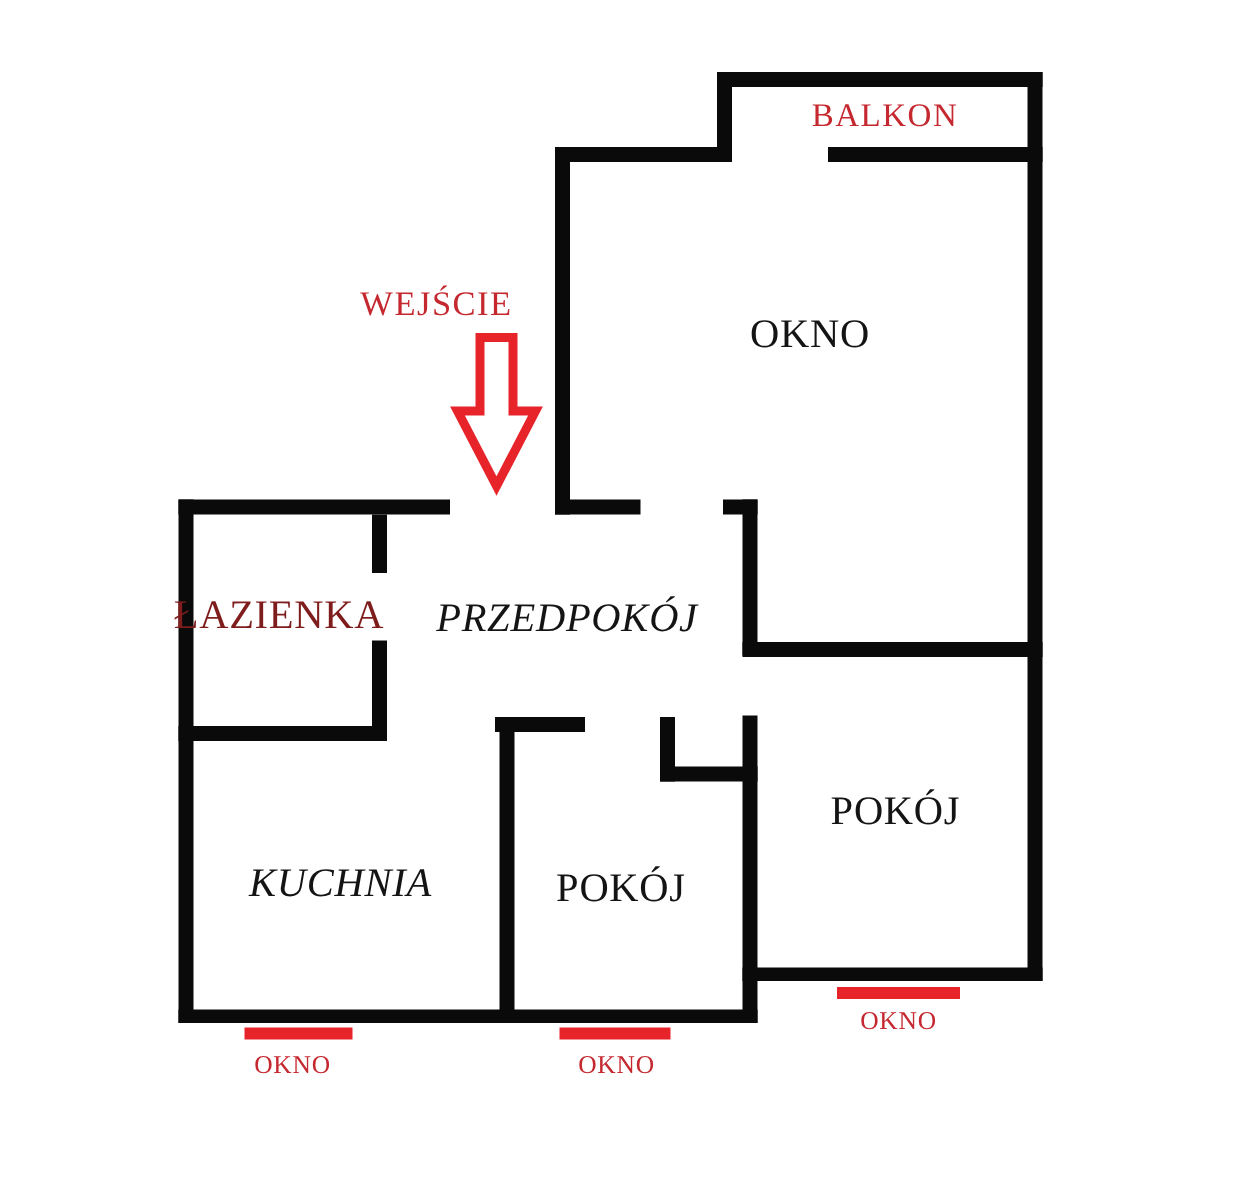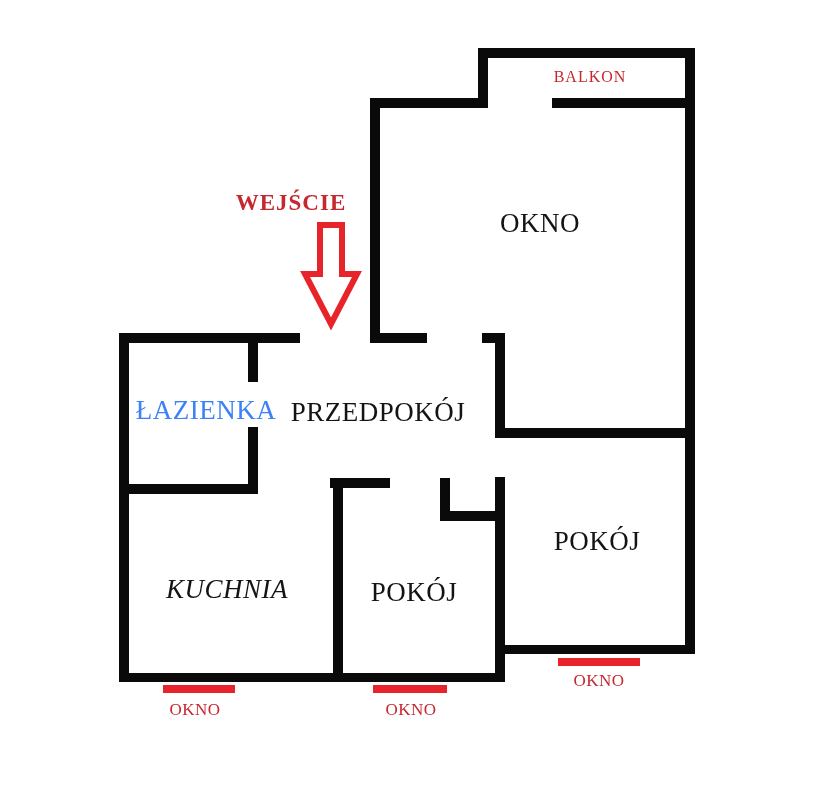--- a/index.html
+++ b/index.html
@@ -45,7 +45,7 @@
     white-space: nowrap;
     color: var(--red-text, #c5282f);
   }
-  #balkon-label { font-size: 16px; letter-spacing: 1px; }
+  #balkon-label { font-size: 22px; letter-spacing: 1px; }
   #wejscie-label { font-size: 23px; font-weight: bold; letter-spacing: 1px; }
   #arrow-layer {
     position: absolute;

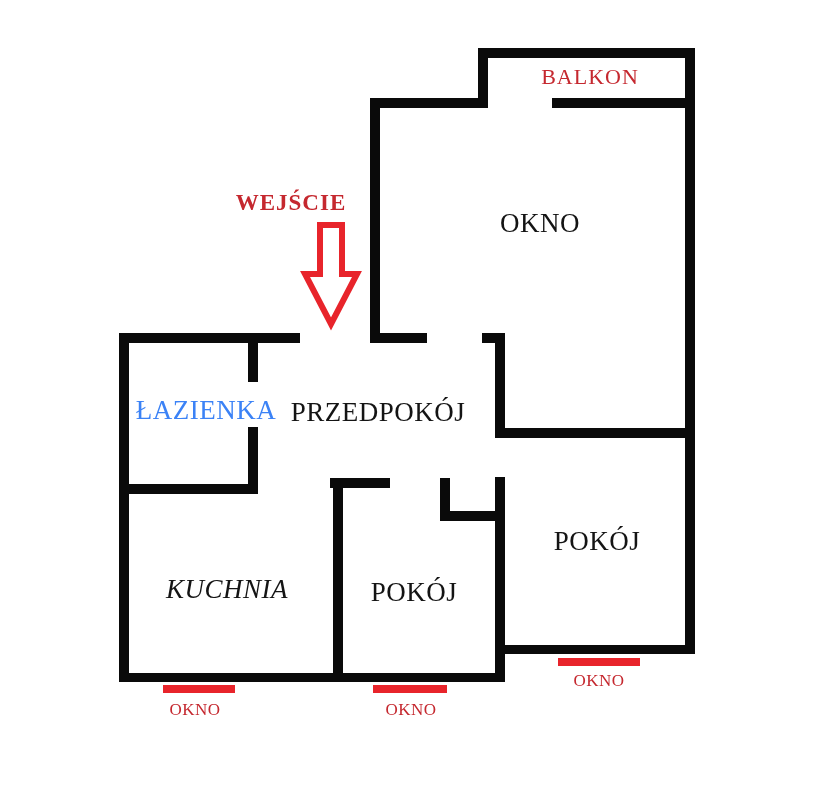--- a/index.html
+++ b/index.html
@@ -46,7 +46,7 @@
     color: var(--red-text, #c5282f);
   }
   #balkon-label { font-size: 22px; letter-spacing: 1px; }
-  #wejscie-label { font-size: 23px; font-weight: bold; letter-spacing: 1px; }
+  #wejscie-label { font-size: 23px; font-weight: normal; letter-spacing: 1px; }
   #arrow-layer {
     position: absolute;
     left: 0; top: 0;

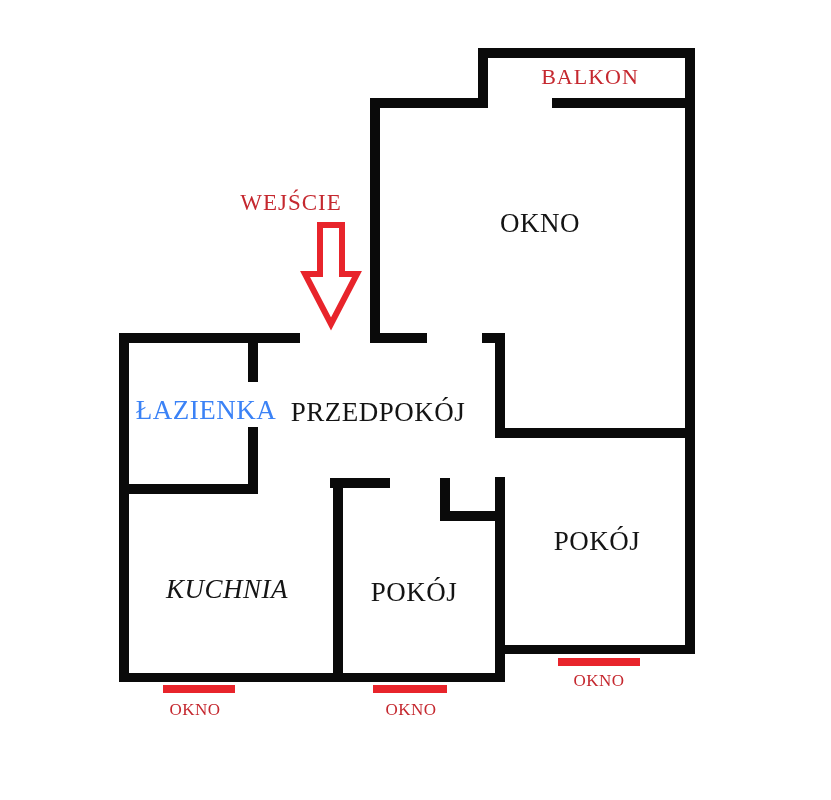--- a/index.html
+++ b/index.html
@@ -93,7 +93,7 @@
 
   <div id="rooms-layer">
       <div class="room-label" style="left: 540px; top: 223px; color: rgb(20, 20, 20);">OKNO</div>
-      <div class="room-label" style="left: 186px; top: 410px; color: #3b82f6; margin-left: 20px;">ŁAZIENKA</div>
+      <div class="room-label" style="left: 186px; top: 410px; color: #7f1d1d;">ŁAZIENKA</div>
       <div class="room-label" style="left: 378px; top: 412px; color: rgb(20, 20, 20);">PRZEDPOKÓJ</div>
       <div class="room-label" style="left: 227px; top: 589px; color: rgb(20, 20, 20); font-style: italic;">KUCHNIA</div>
       <div class="room-label" style="left: 414px; top: 592px; color: rgb(20, 20, 20);">POKÓJ</div>

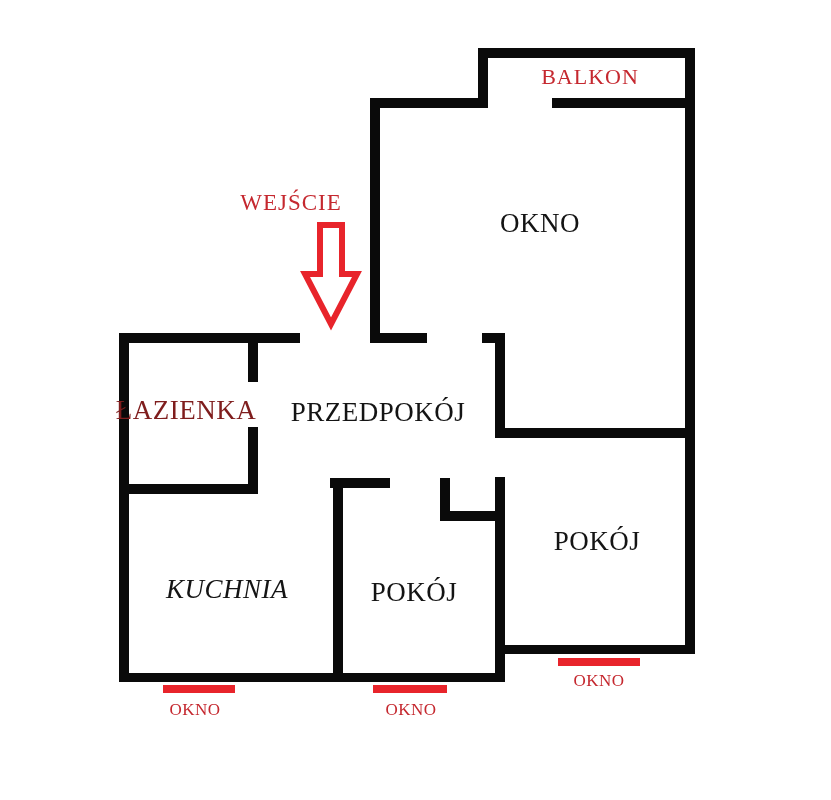--- a/index.html
+++ b/index.html
@@ -94,7 +94,7 @@
   <div id="rooms-layer">
       <div class="room-label" style="left: 540px; top: 223px; color: rgb(20, 20, 20);">OKNO</div>
       <div class="room-label" style="left: 186px; top: 410px; color: #7f1d1d;">ŁAZIENKA</div>
-      <div class="room-label" style="left: 378px; top: 412px; color: rgb(20, 20, 20);">PRZEDPOKÓJ</div>
+      <div class="room-label" style="left: 378px; top: 412px; color: rgb(20, 20, 20); font-style: italic;">PRZEDPOKÓJ</div>
       <div class="room-label" style="left: 227px; top: 589px; color: rgb(20, 20, 20); font-style: italic;">KUCHNIA</div>
       <div class="room-label" style="left: 414px; top: 592px; color: rgb(20, 20, 20);">POKÓJ</div>
       <div class="room-label" style="left: 597px; top: 541px; color: rgb(20, 20, 20);">POKÓJ</div>

